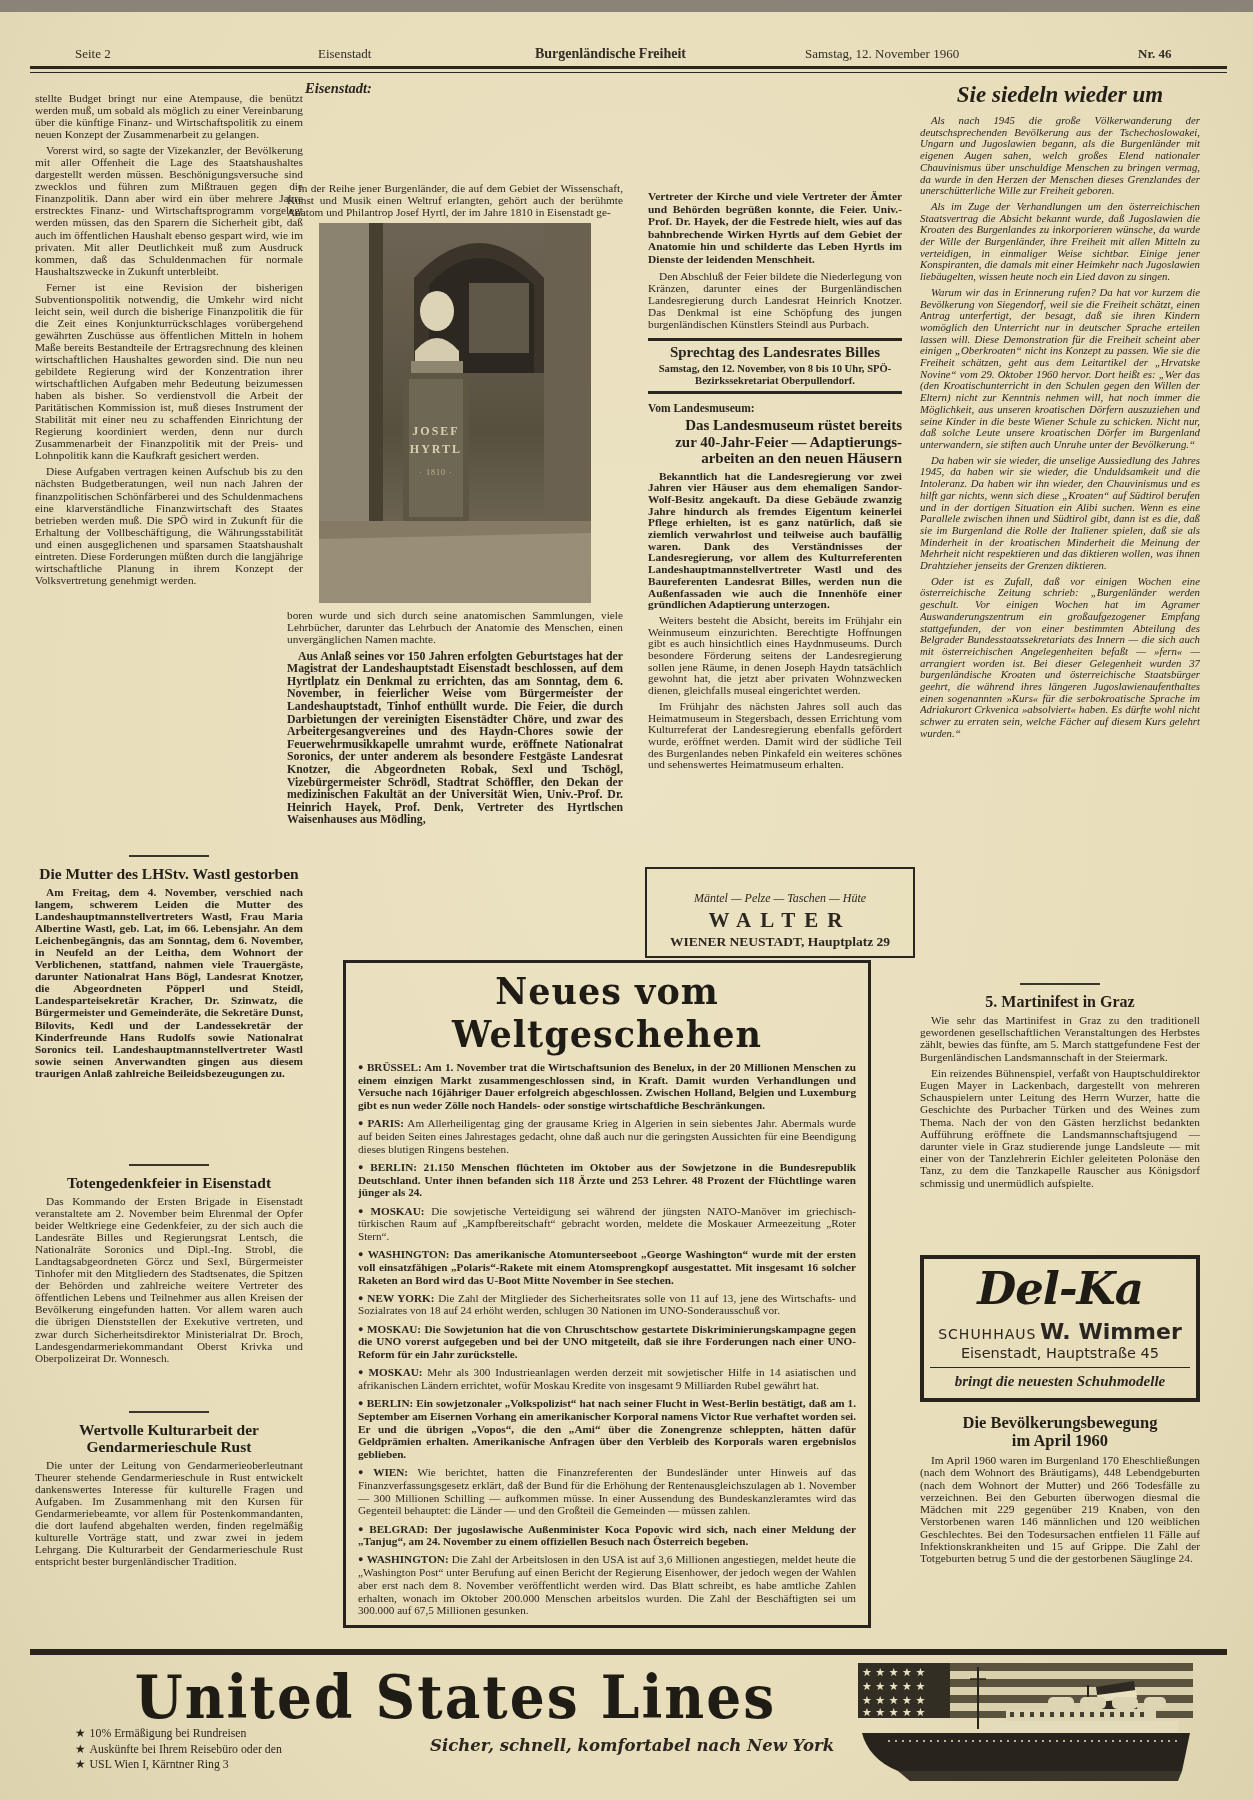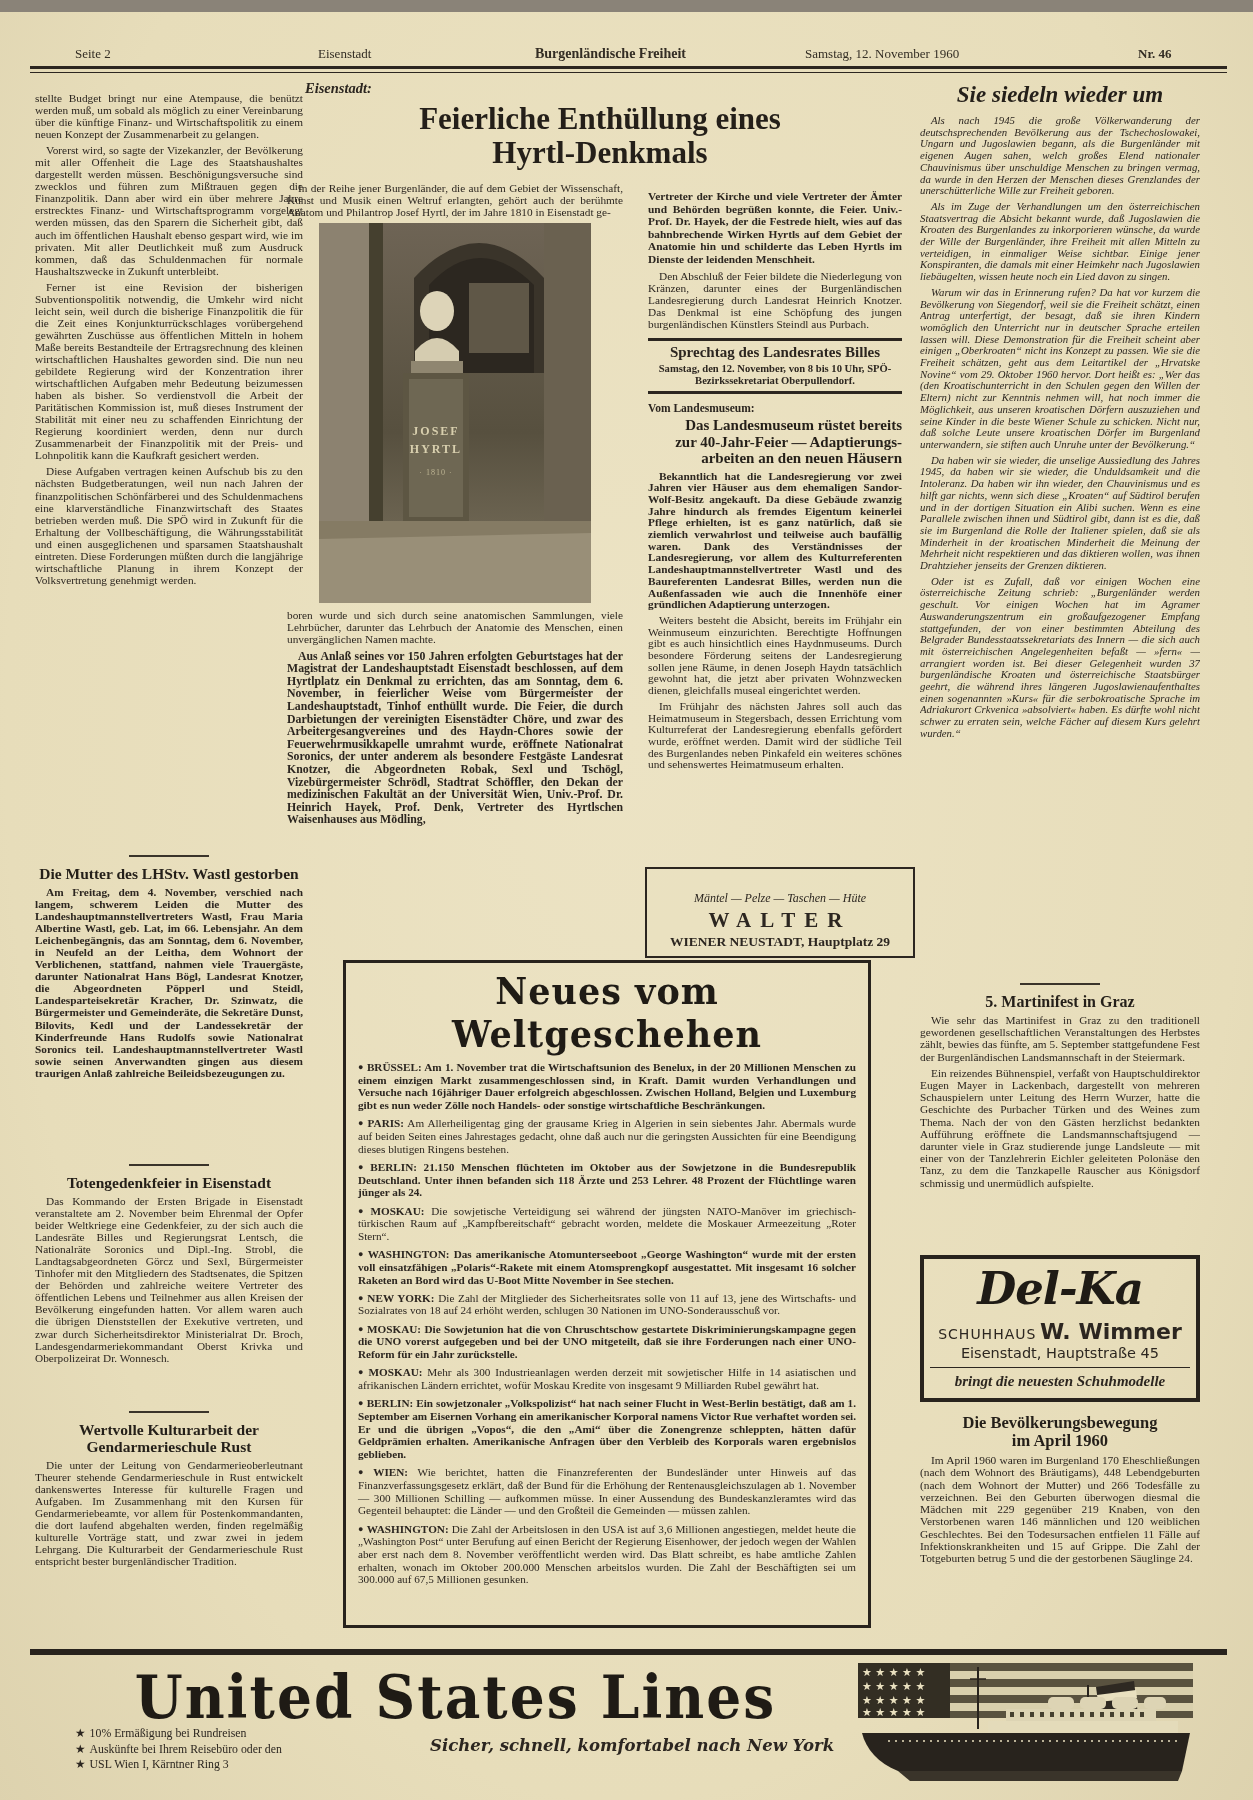--- a/index.html
+++ b/index.html
@@ -112,10 +112,6 @@
   </div>
 
   <div id="hyrtl-kicker" class="abs">Eisenstadt:</div>
-  <div id="hyrtl-headline" class="abs headline">
-    <div>Feierliche Enthüllung eines</div>
-    <div>Hyrtl-Denkmals</div>
-  </div>
 
   <div id="hyrtl-col2" class="abs">
     <p class="body-txt ind">In der Reihe jener Burgenländer, die auf dem Gebiet der Wissenschaft, Kunst und Musik einen Weltruf erlangten, gehört auch der berühmte Anatom und Philantrop Josef Hyrtl, der im Jahre 1810 in Eisenstadt ge-</p>

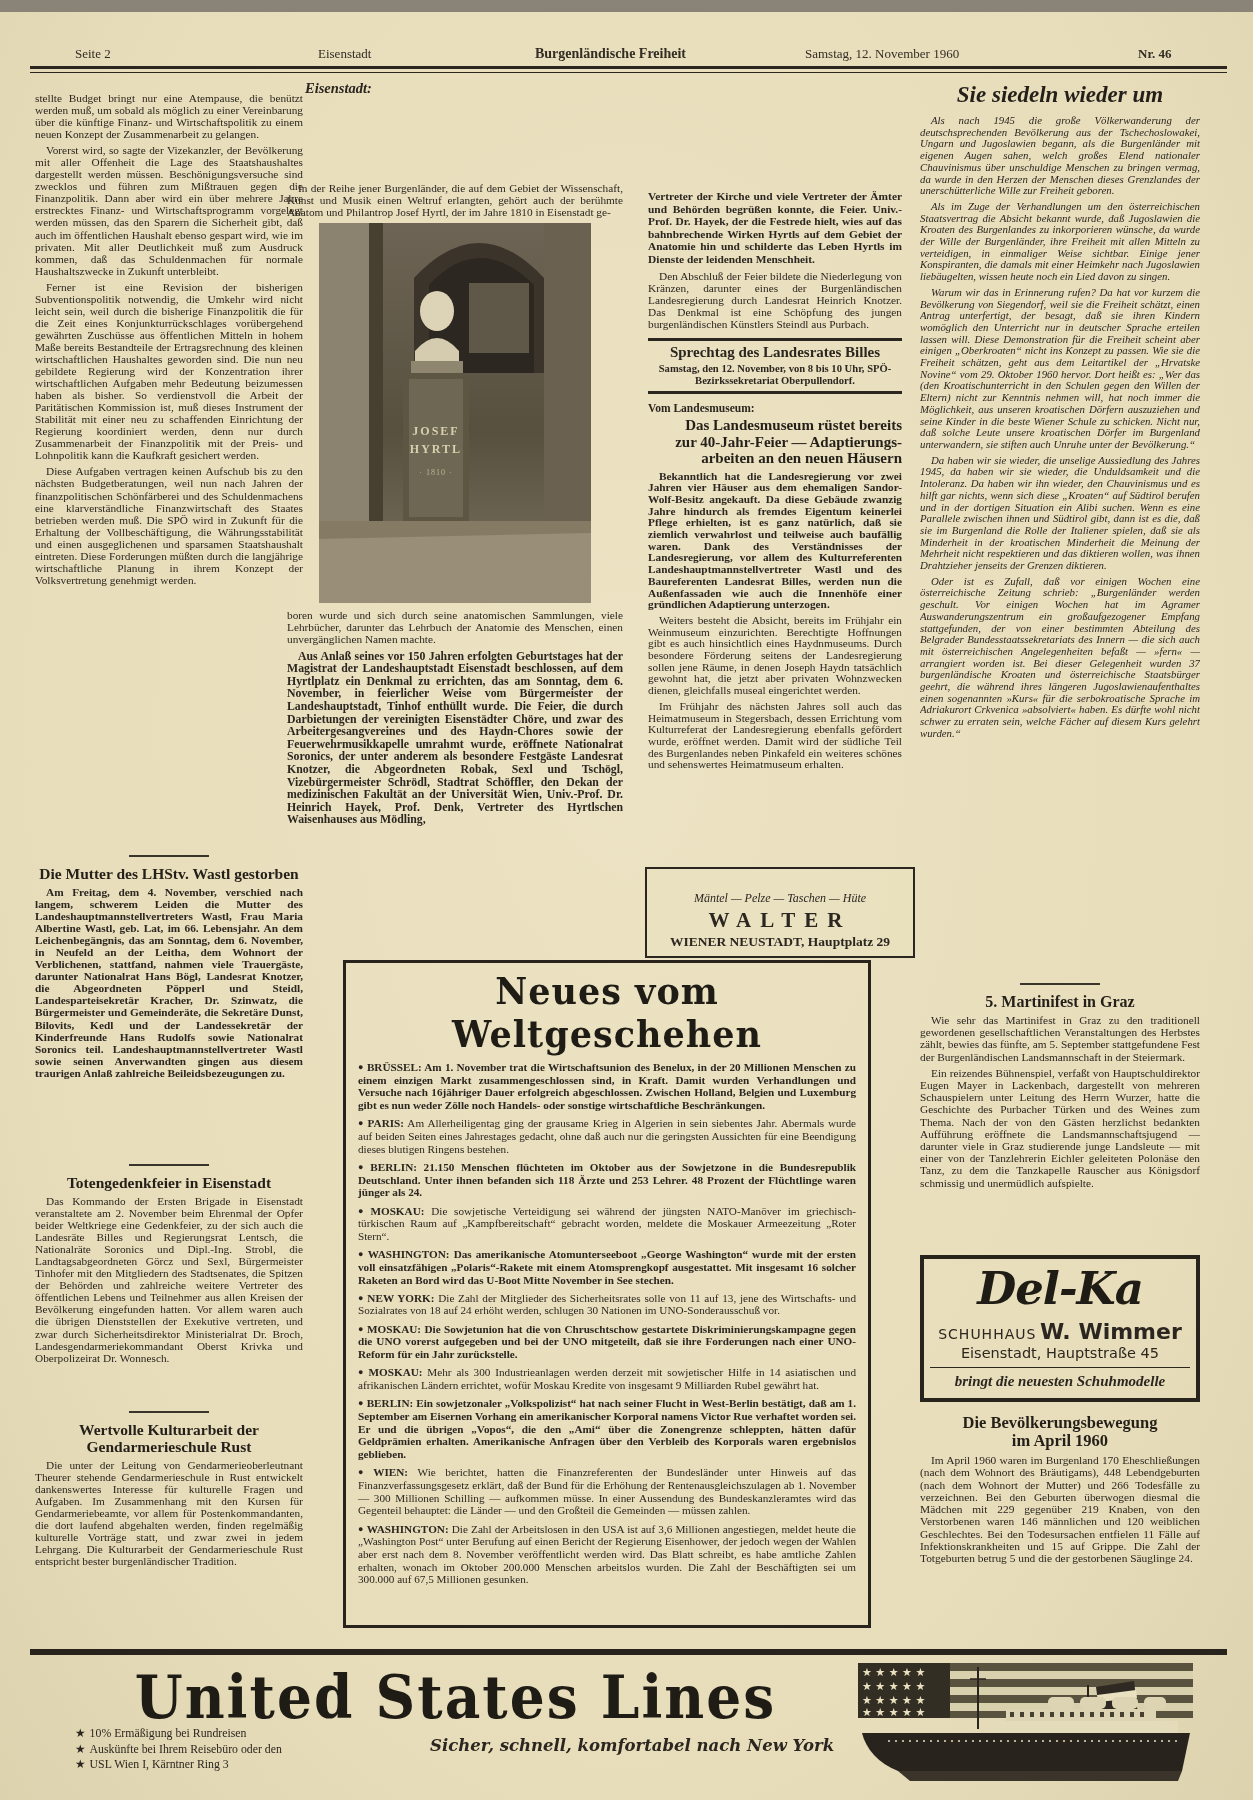--- a/index.html
+++ b/index.html
@@ -198,7 +198,7 @@
     <div class="sep"></div>
     <div id="martini-block">
       <div class="art-head" style="font-size:16px;">5. Martinifest in Graz</div>
-      <p class="ind">Wie sehr das Martinifest in Graz zu den traditionell gewordenen gesellschaftlichen Veranstaltungen des Herbstes zählt, bewies das fünfte, am 5. September stattgefundene Fest der Burgenländischen Landsmannschaft in der Steiermark.</p>
+      <p class="ind">Wie sehr das Martinifest in Graz zu den traditionell gewordenen gesellschaftlichen Veranstaltungen des Herbstes zählt, bewies das fünfte, am 5. March stattgefundene Fest der Burgenländischen Landsmannschaft in der Steiermark.</p>
       <p class="ind">Ein reizendes Bühnenspiel, verfaßt von Hauptschuldirektor Eugen Mayer in Lackenbach, dargestellt von mehreren Schauspielern unter Leitung des Herrn Wurzer, hatte die Geschichte des Purbacher Türken und des Weines zum Thema. Nach der von den Gästen herzlichst bedankten Aufführung eröffnete die Landsmannschaftsjugend — darunter viele in Graz studierende junge Landsleute — mit einer von der Tanzlehrerin Eichler geleiteten Polonäse den Tanz, zu dem die Tanzkapelle Rauscher aus Königsdorf schmissig und unermüdlich aufspielte.</p>
     </div>
     <div id="delka">

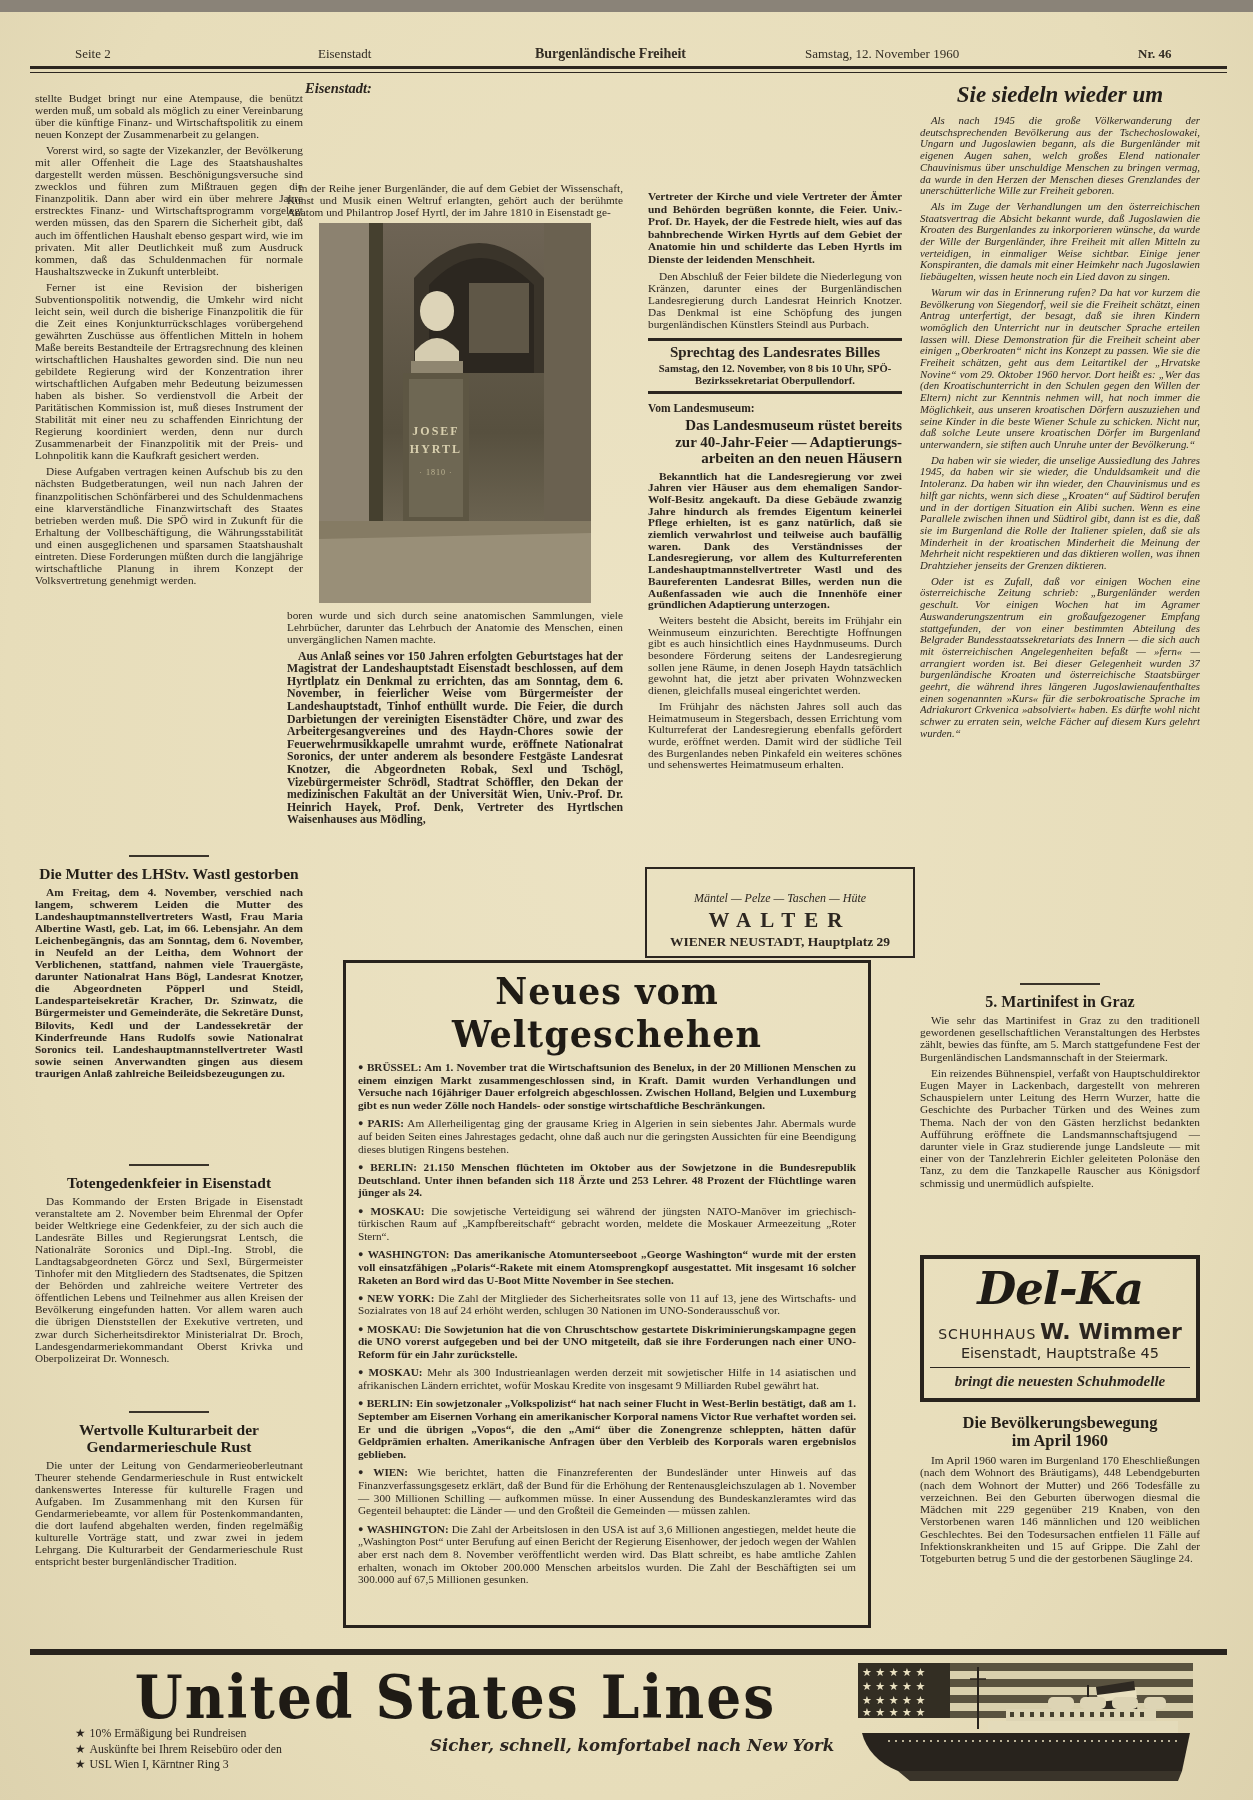--- a/index.html
+++ b/index.html
@@ -183,6 +183,7 @@
     <div class="welt-item"><span class="wbullet">●</span><span class="city">MOSKAU:</span> <span>Mehr als 300 Industrieanlagen werden derzeit mit sowjetischer Hilfe in 14 asiatischen und afrikanischen Ländern errichtet, wofür Moskau Kredite von insgesamt 9 Milliarden Rubel gewährt hat.</span></div>
     <div class="welt-item wbold"><span class="wbullet">●</span><span class="city">BERLIN:</span> <span>Ein sowjetzonaler „Volkspolizist“ hat nach seiner Flucht in West-Berlin bestätigt, daß am 1. September am Eisernen Vorhang ein amerikanischer Korporal namens Victor Rue verhaftet worden sei. Er und die übrigen „Vopos“, die den „Ami“ über die Zonengrenze schleppten, hätten dafür Geldprämien erhalten. Amerikanische Anfragen über den Verbleib des Korporals waren ergebnislos geblieben.</span></div>
     <div class="welt-item"><span class="wbullet">●</span><span class="city">WIEN:</span> <span>Wie berichtet, hatten die Finanzreferenten der Bundesländer unter Hinweis auf das Finanzverfassungsgesetz erklärt, daß der Bund für die Erhöhung der Rentenausgleichszulagen ab 1. November — 300 Millionen Schilling — aufkommen müsse. In einer Aussendung des Bundeskanzleramtes wird das Gegenteil behauptet: die Länder — und den Großteil die Gemeinden — müssen zahlen.</span></div>
+    <div class="welt-item wbold"><span class="wbullet">●</span><span class="city">BELGRAD:</span> <span>Der jugoslawische Außenminister Koca Popovic wird sich, nach einer Meldung der „Tanjug“, am 24. November zu einem offiziellen Besuch nach Österreich begeben.</span></div>
     <div class="welt-item"><span class="wbullet">●</span><span class="city">WASHINGTON:</span> <span>Die Zahl der Arbeitslosen in den USA ist auf 3,6 Millionen angestiegen, meldet heute die „Washington Post“ unter Berufung auf einen Bericht der Regierung Eisenhower, der jedoch wegen der Wahlen aber erst nach dem 8. November veröffentlicht werden wird. Das Blatt schreibt, es habe amtliche Zahlen erhalten, wonach im Oktober 200.000 Menschen arbeitslos wurden. Die Zahl der Beschäftigten sei um 300.000 auf 67,5 Millionen gesunken.</span></div>
   </div>
 

